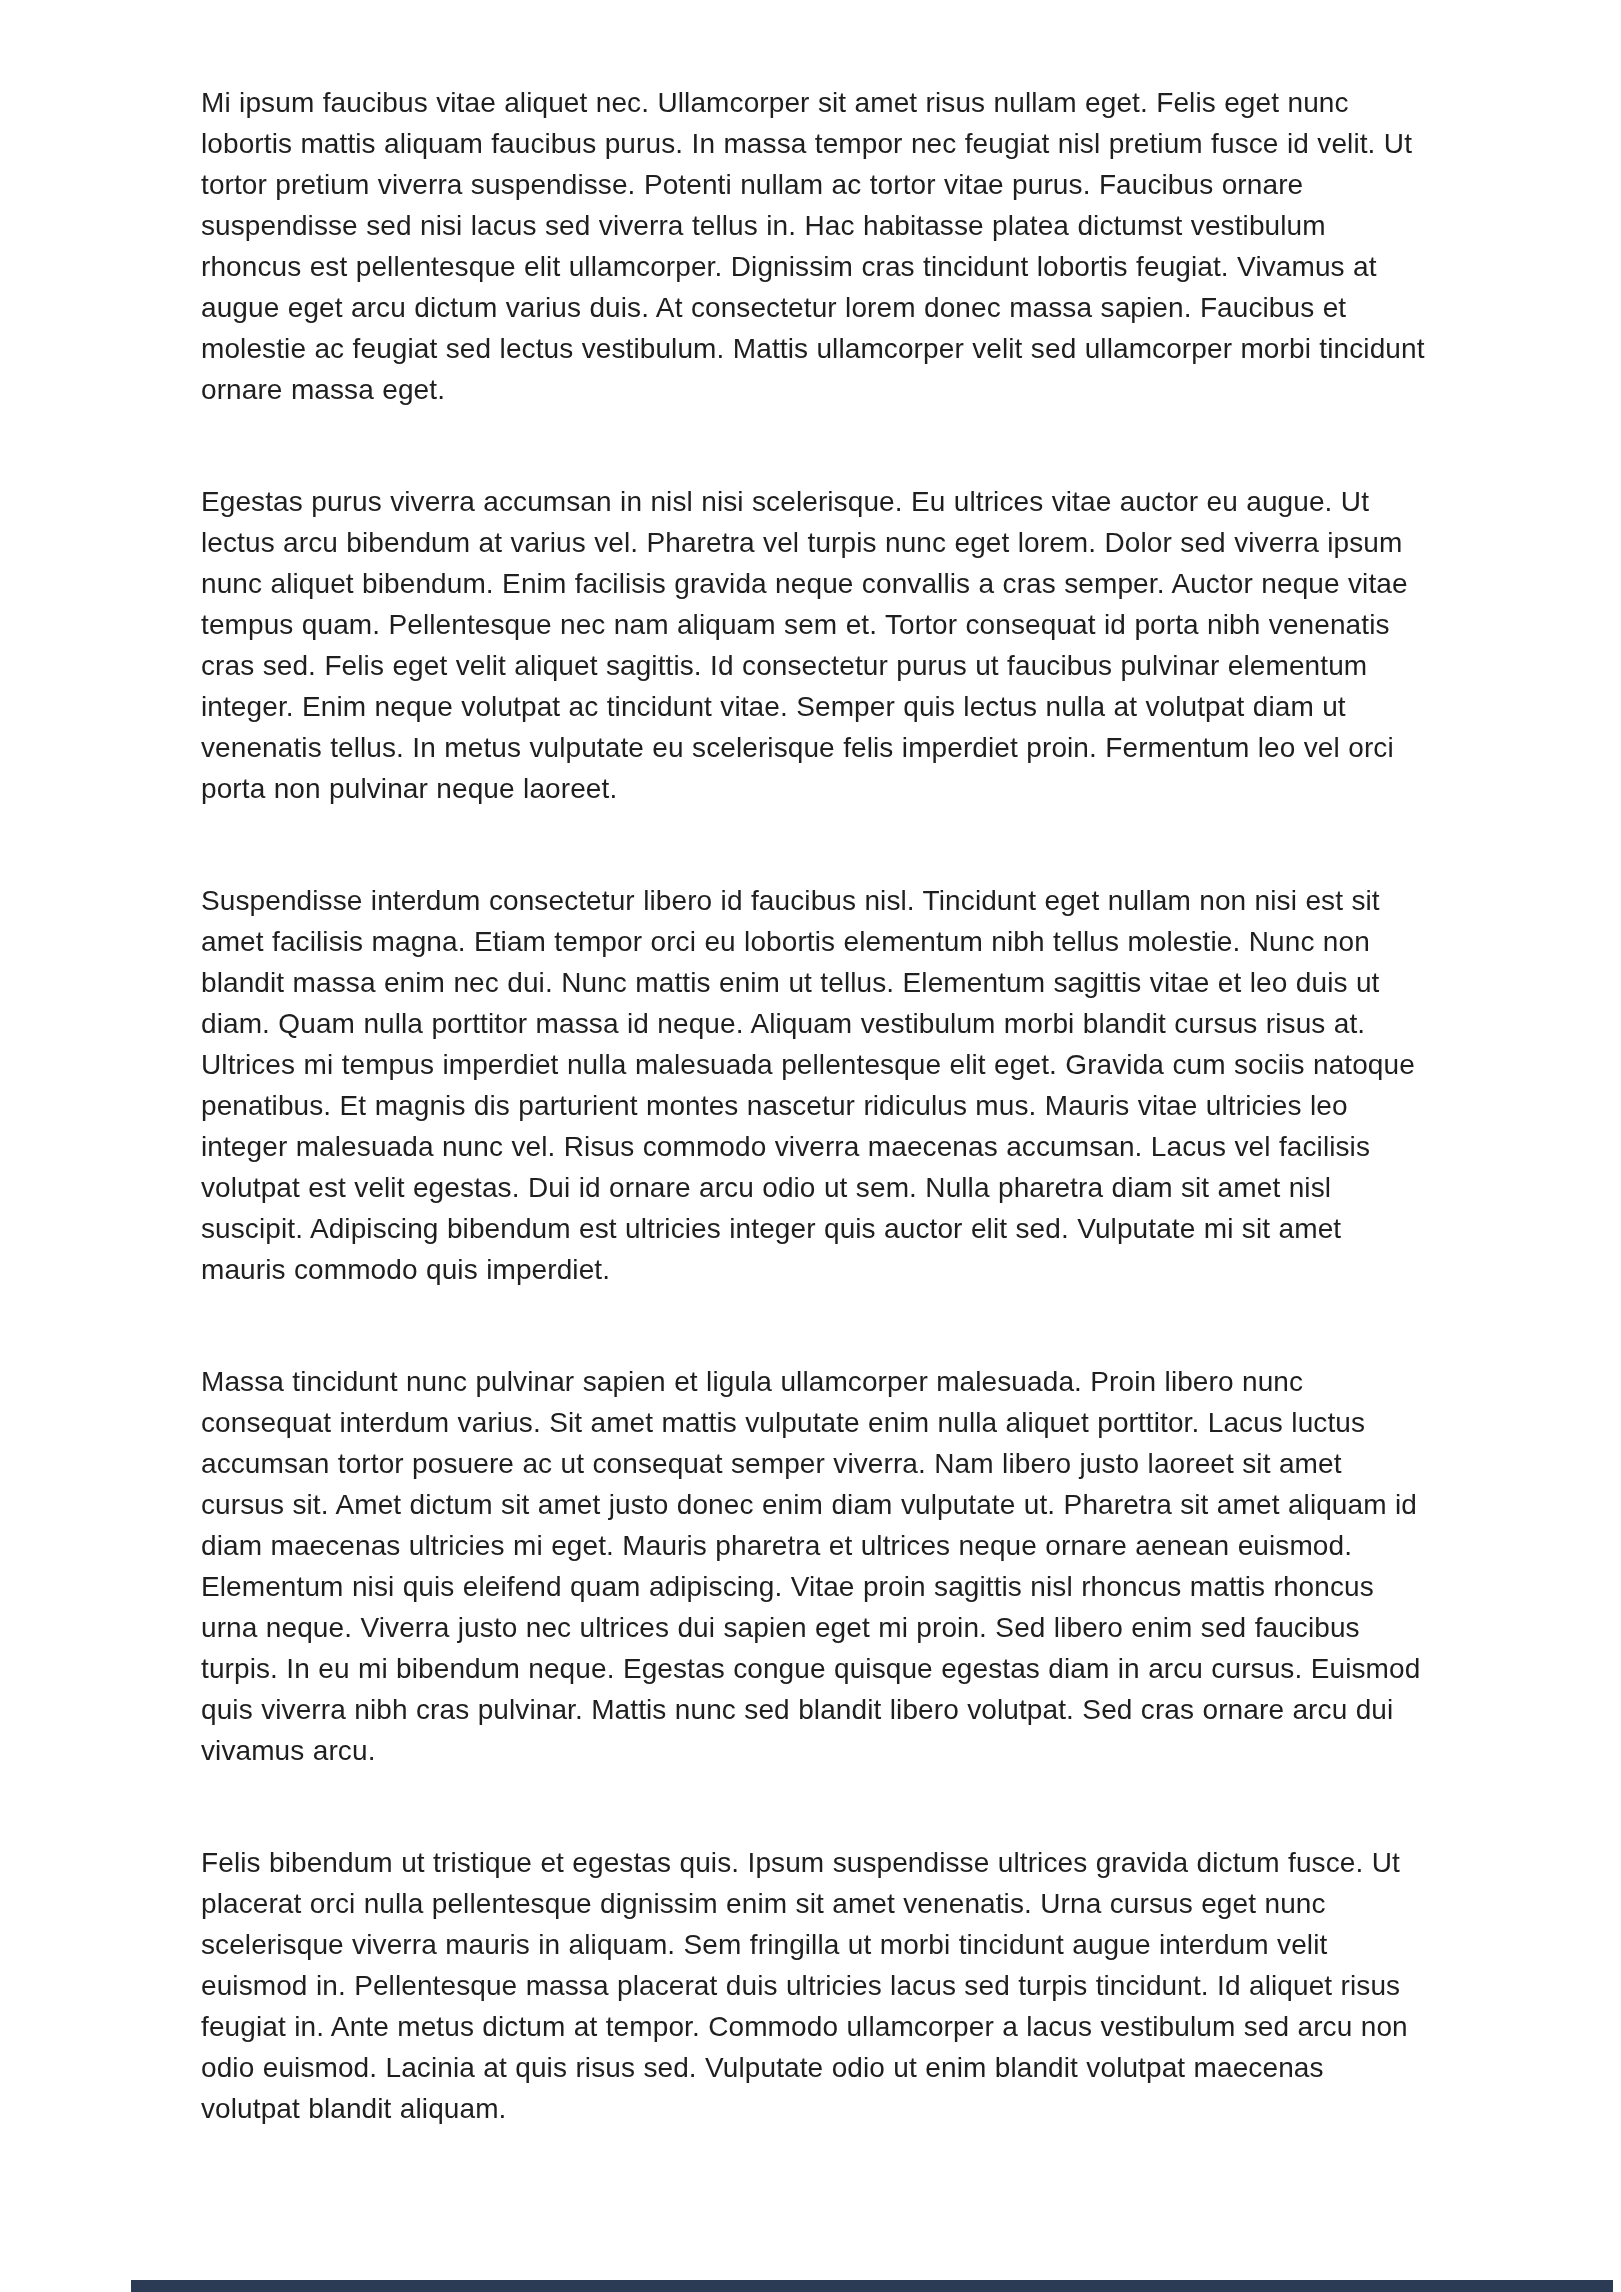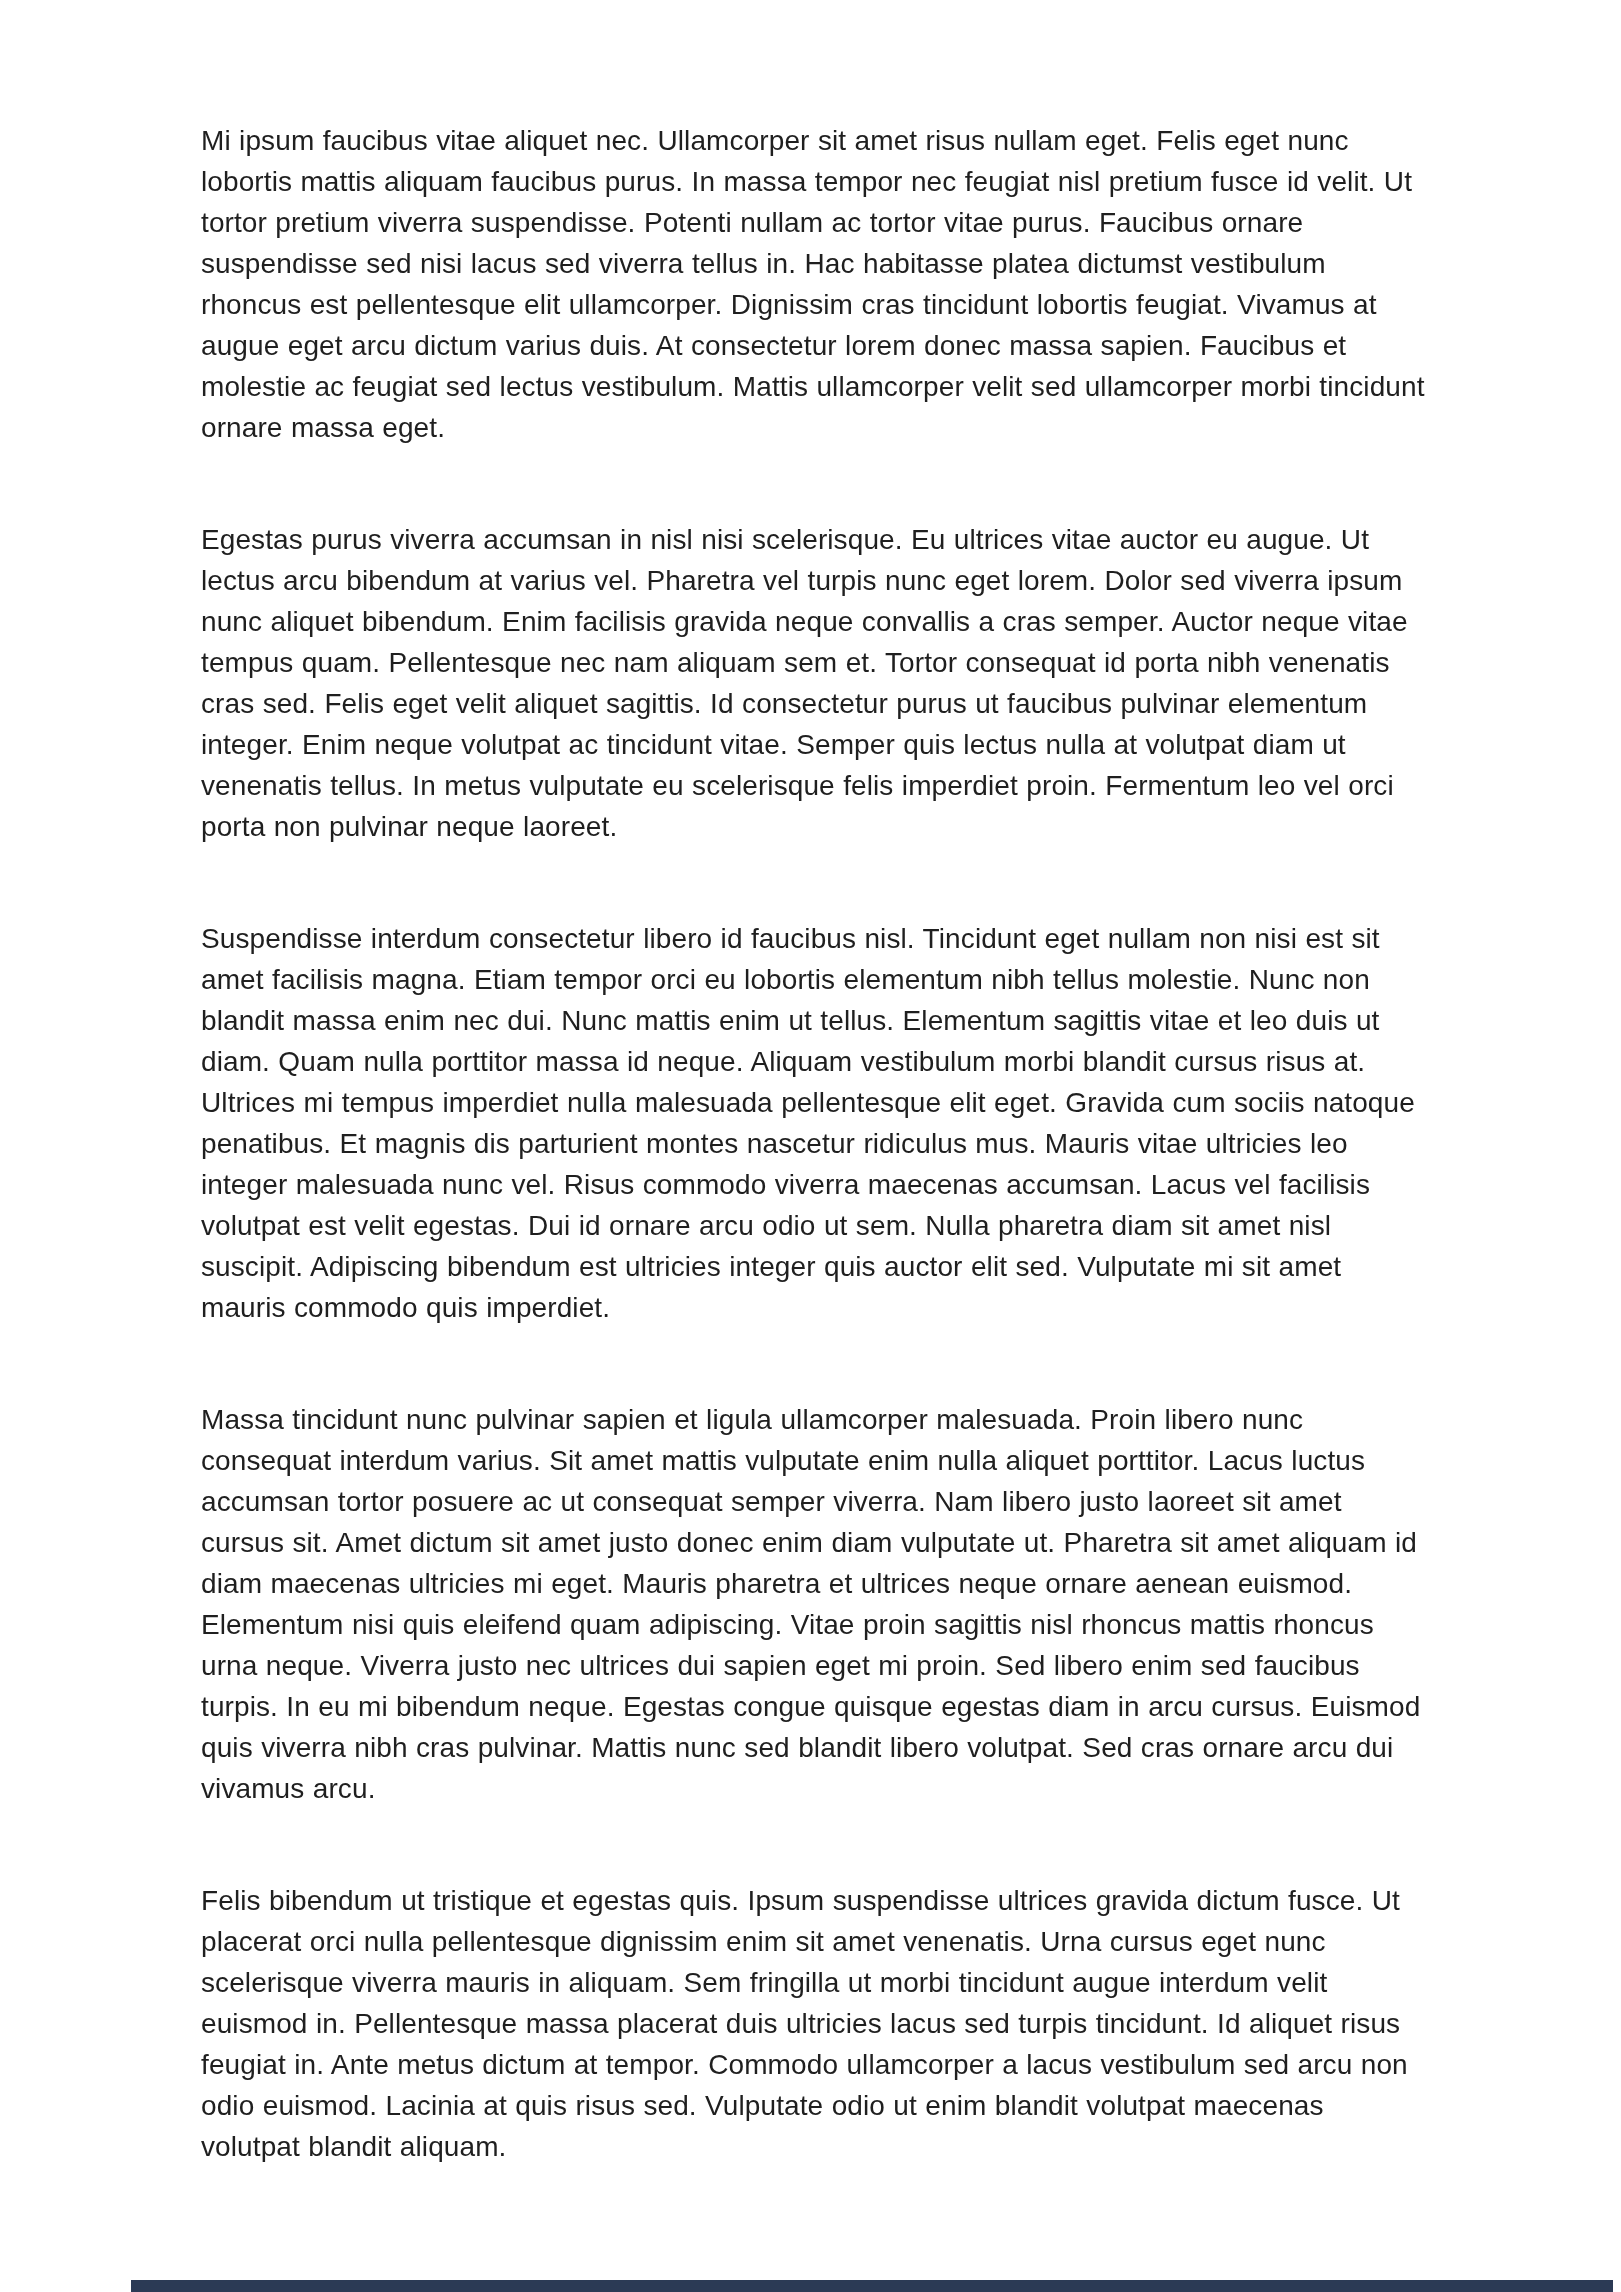--- a/index.html
+++ b/index.html
@@ -15,7 +15,7 @@
     width: 1621px;
     height: 2293px;
     background: #ffffff;
-    padding: 120px 196px 0 201px;
+    padding: 82px 196px 0 201px;
   }
   .para {
     font-size: 28px;

